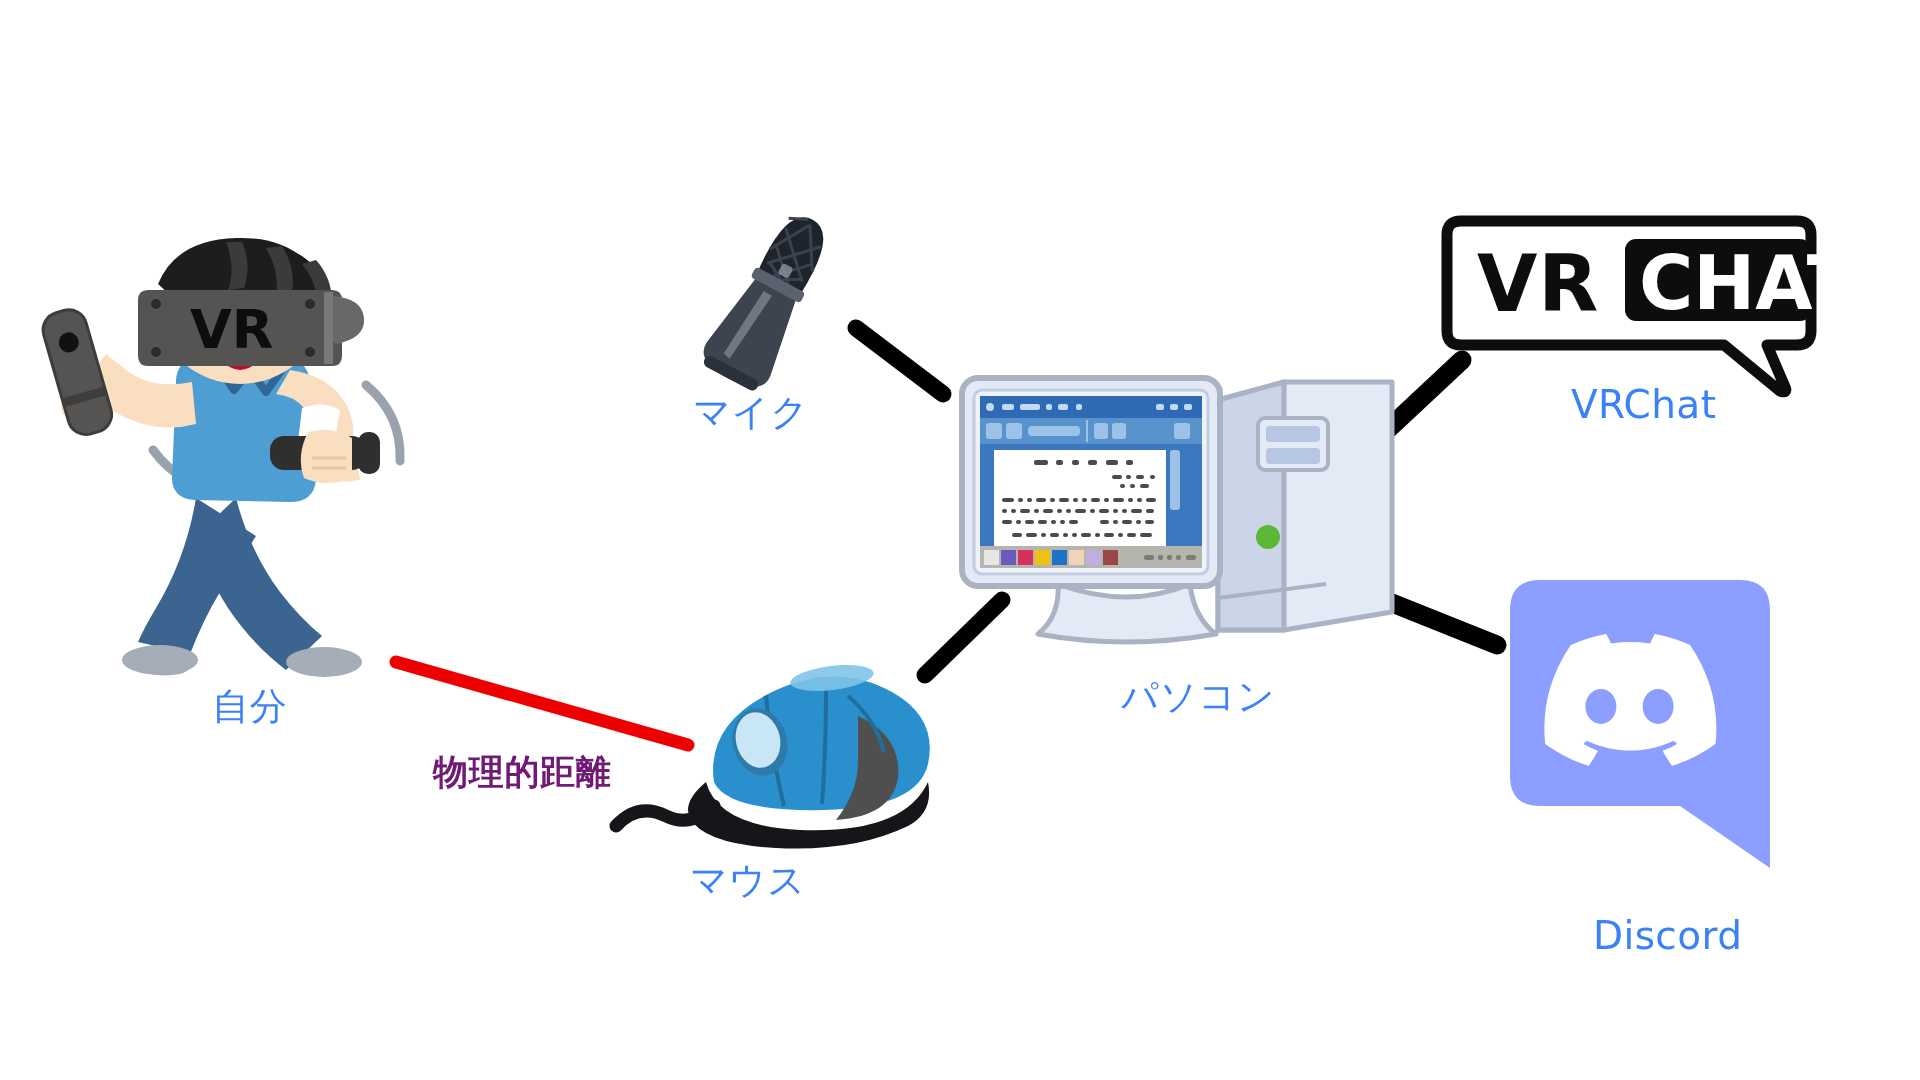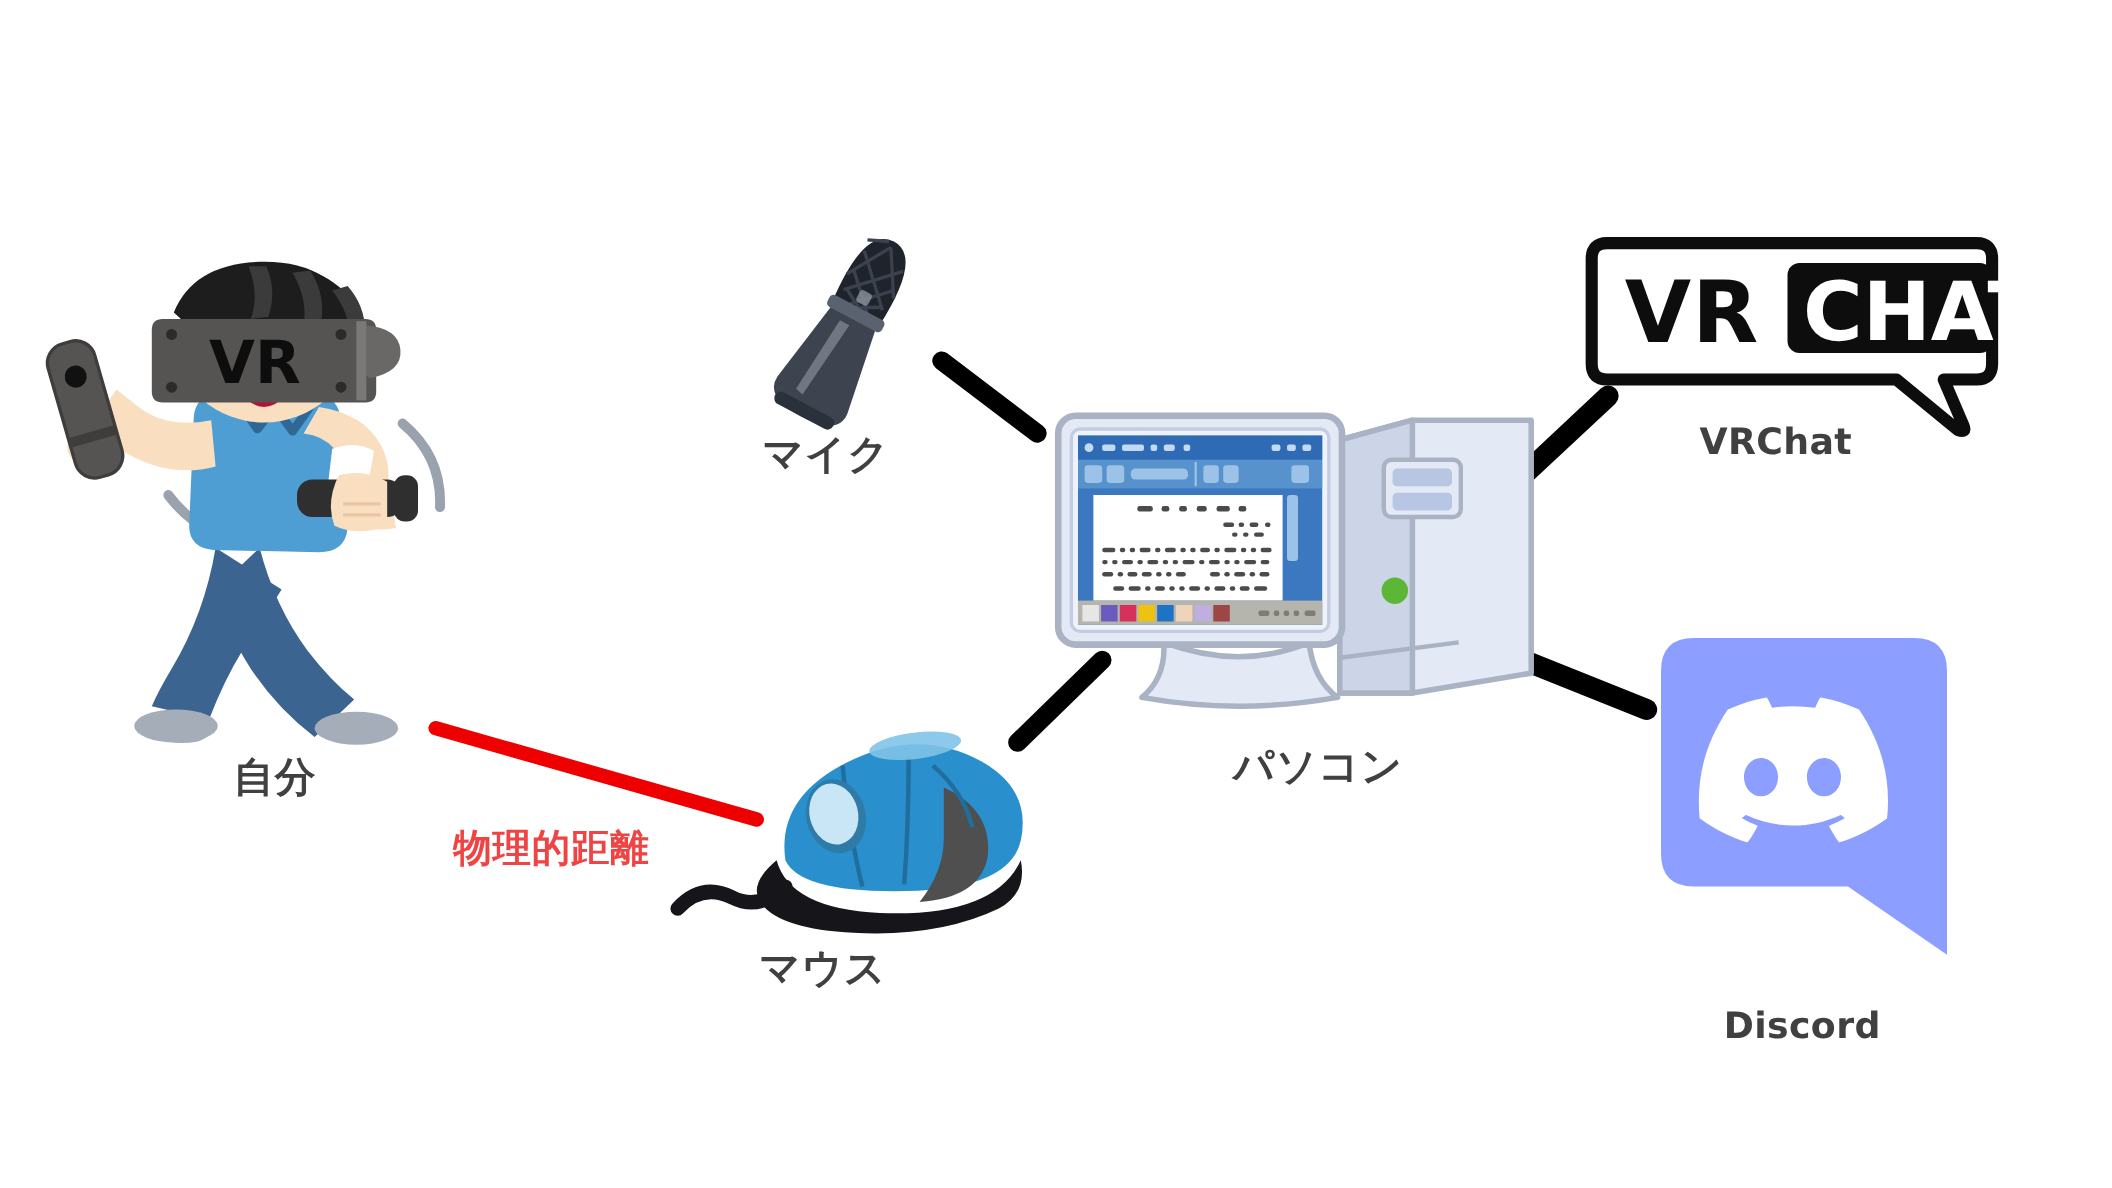--- a/index.html
+++ b/index.html
@@ -27,8 +27,8 @@
     position: absolute;
     text-align: center;
     font-family: "DejaVu Sans", "Liberation Sans", sans-serif;
-    font-weight: 700;
-    color: #404040;
+    font-weight: 400;
+    color: #3b82f6;
     white-space: nowrap;
     line-height: 1;
   }

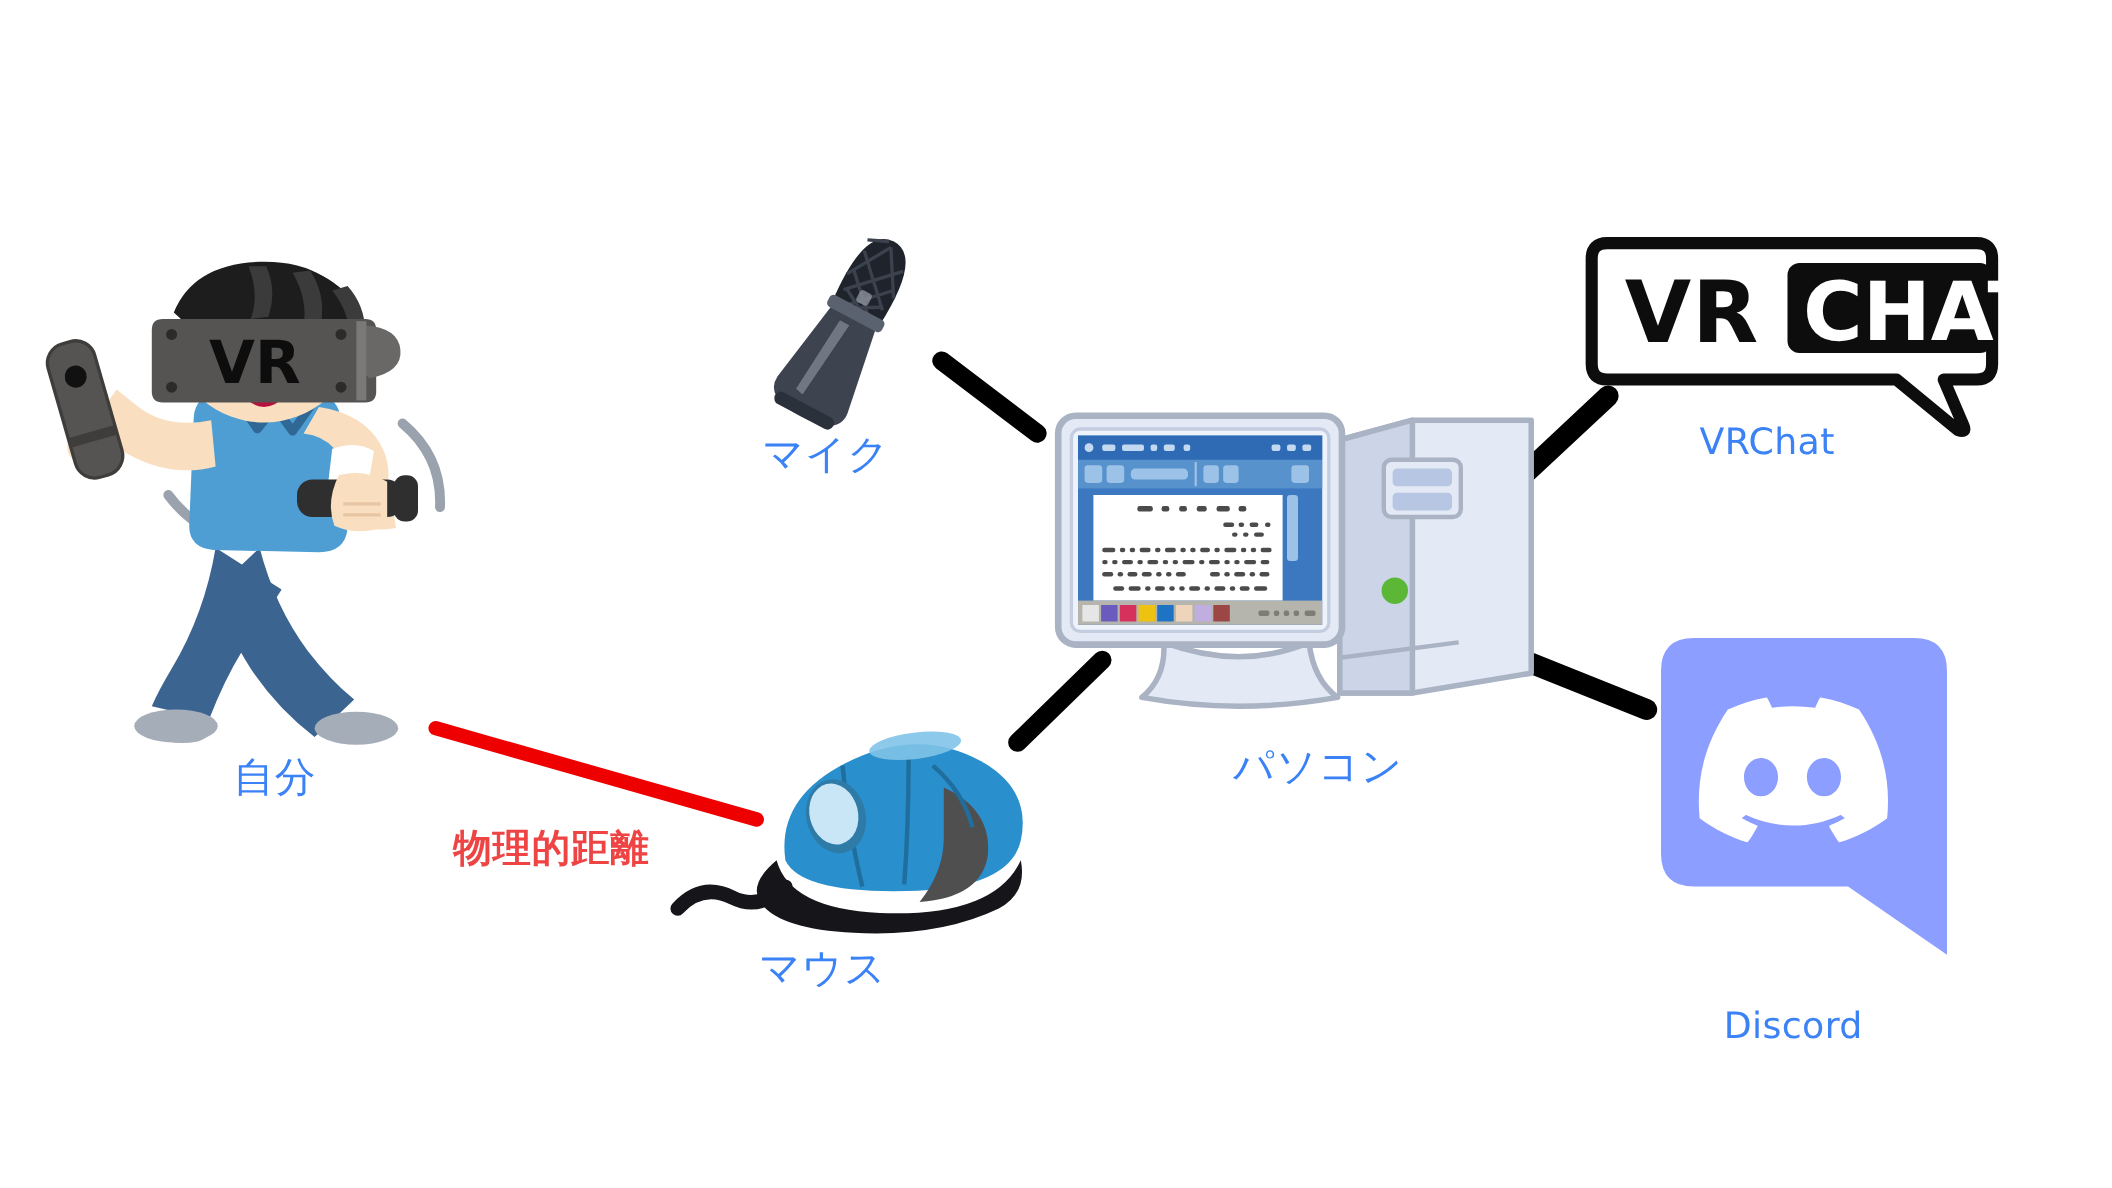--- a/index.html
+++ b/index.html
@@ -37,8 +37,9 @@
     letter-spacing: 0.02em;
   }
   .caption-en {
-    font-size: 33px;
+    font-size: 39px;
     letter-spacing: 0.01em;
+    margin-left: 26px;
   }
   .caption-red {
     color: #ef4444;

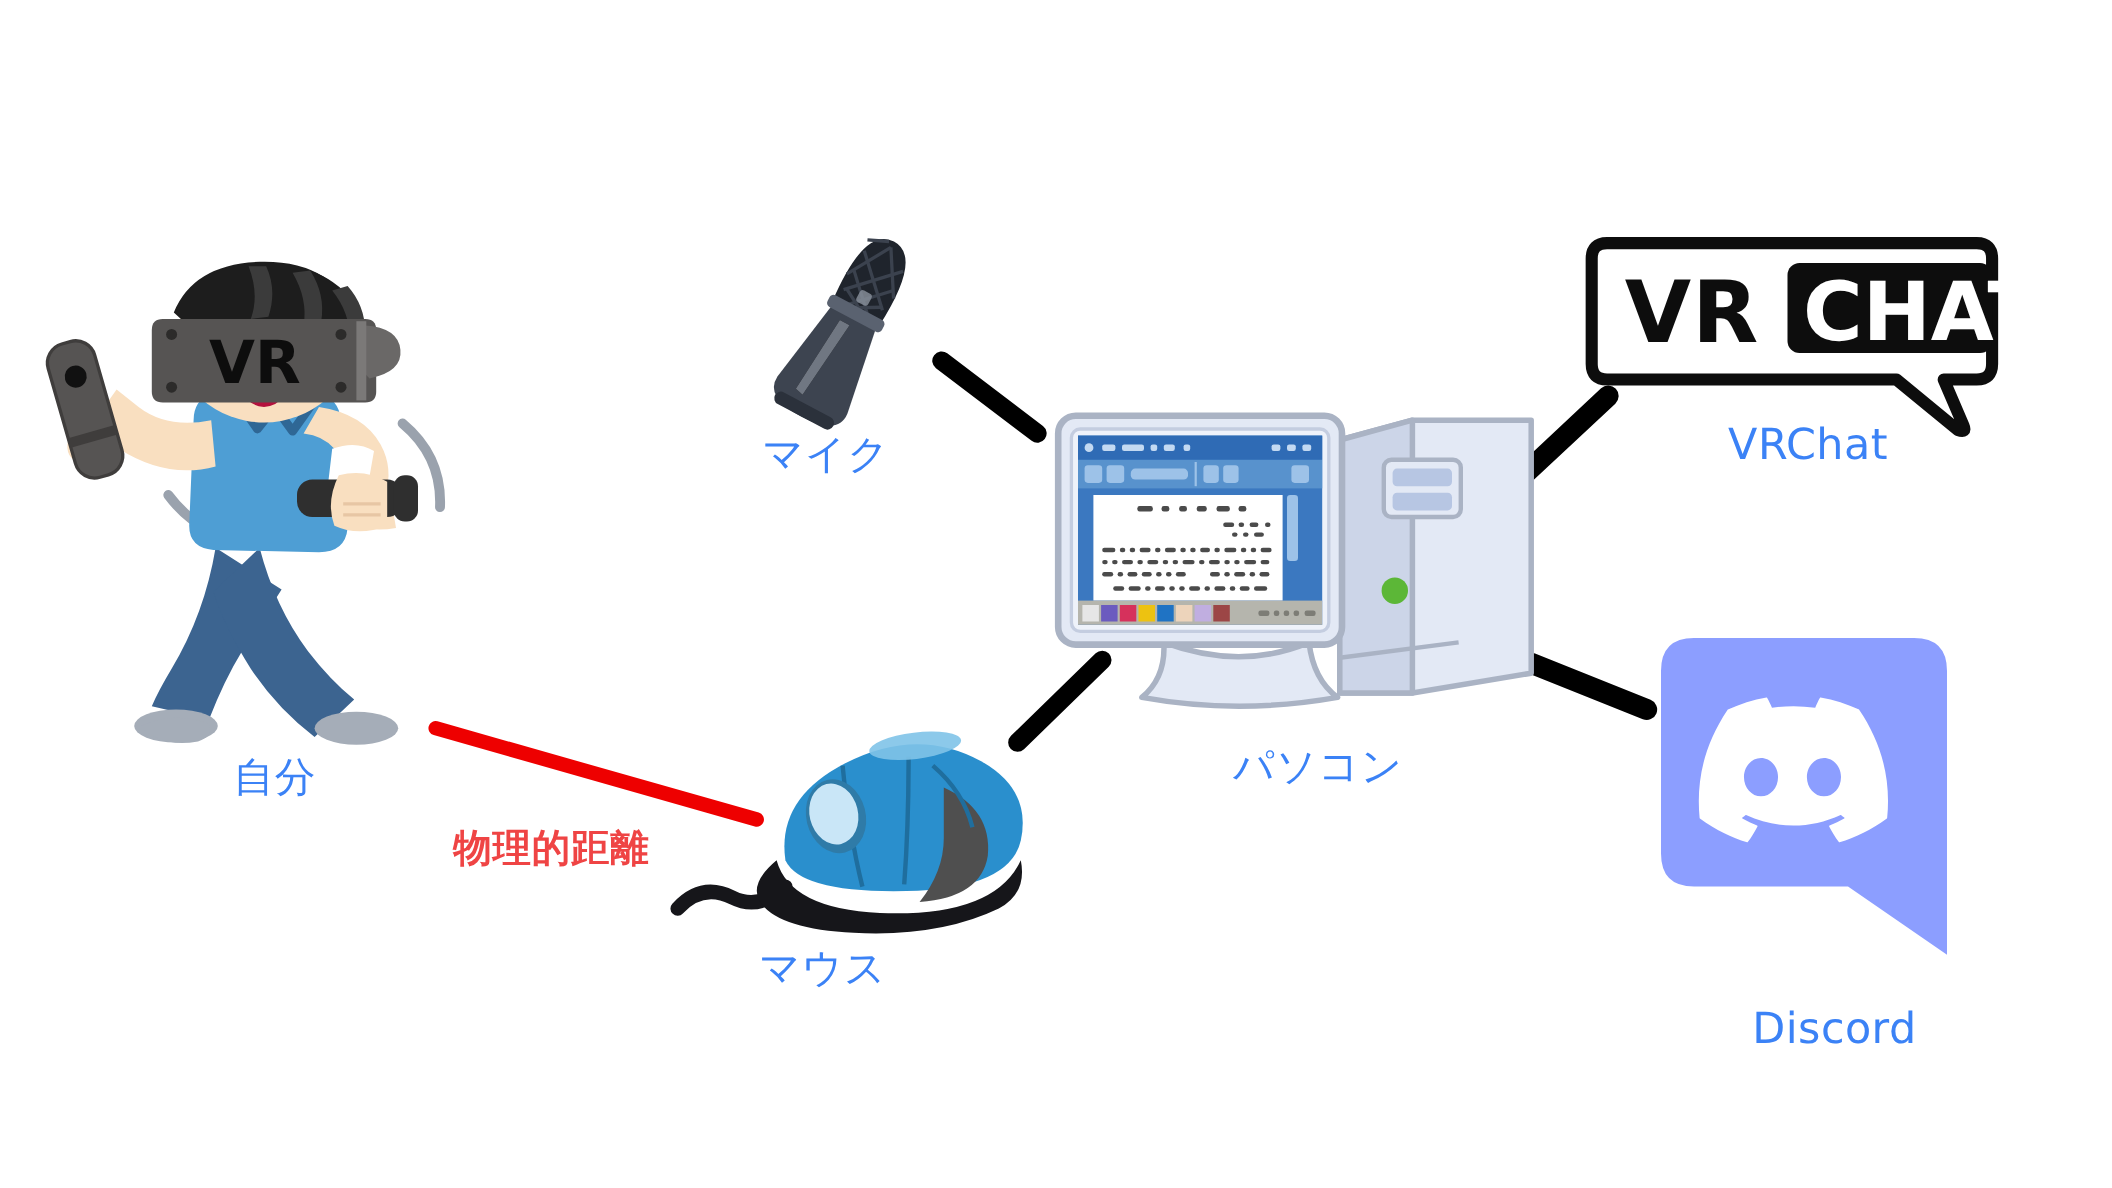--- a/index.html
+++ b/index.html
@@ -42,10 +42,11 @@
     margin-left: 26px;
   }
   .caption-red {
-    color: #ef4444;
+    color: #701a75;
     font-size: 35px;
     font-weight: 700;
     letter-spacing: 0.02em;
+    margin-left: 21px;
   }
   #edges {
     position: absolute;

